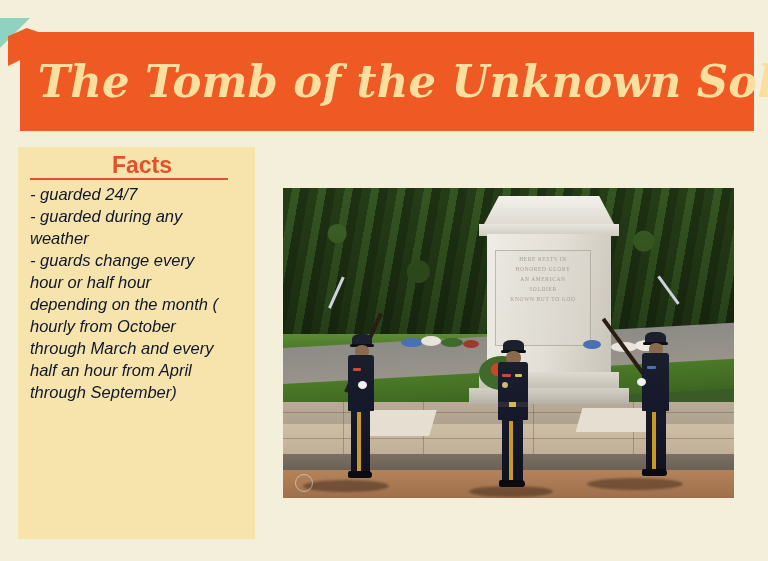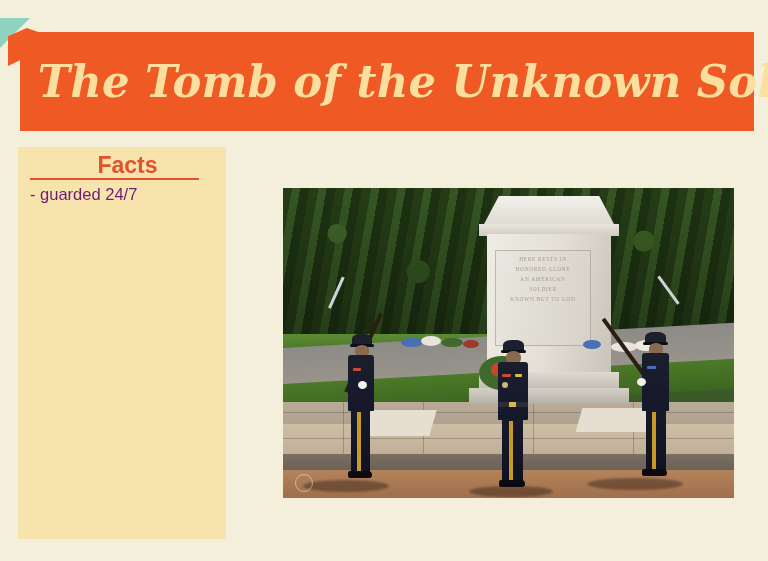--- a/index.html
+++ b/index.html
@@ -45,7 +45,7 @@
 
   
   .facts-box{
-    position:absolute;left:18px;top:147px;width:208px;height:392px;
+    position:absolute;left:18px;top:147px;width:237px;height:392px;
     background:#f7e4ad;
     box-sizing:border-box;
     padding:6px 27px 8px 12px;

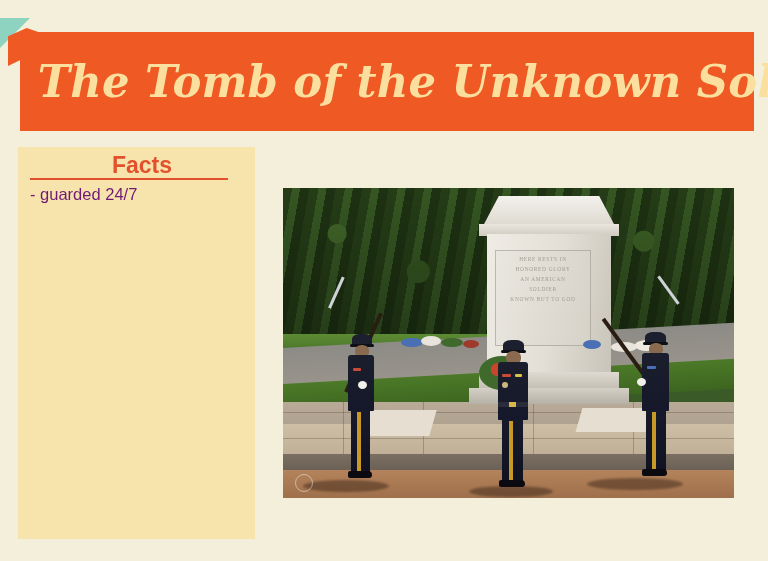--- a/index.html
+++ b/index.html
@@ -66,9 +66,10 @@
   }
   .facts-list{
     list-style:none;margin:0;padding:0;
-    color:#701a75;
+    color:#0f172a;
     font-size:16.5px;
     line-height:1.33;
+    font-style:italic;
   }
   .facts-list li{margin:0;padding:0;}
 

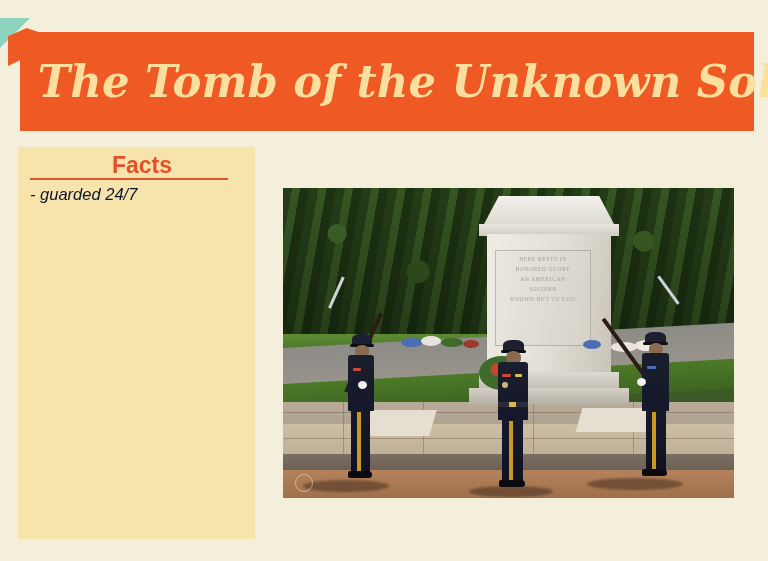--- a/index.html
+++ b/index.html
@@ -211,6 +211,7 @@
     <div class="facts-rule"></div>
     <ul class="facts-list">
       <li>- guarded 24/7</li>
+      <li>- guarded during any weather</li>
     </ul>
   </div>
 

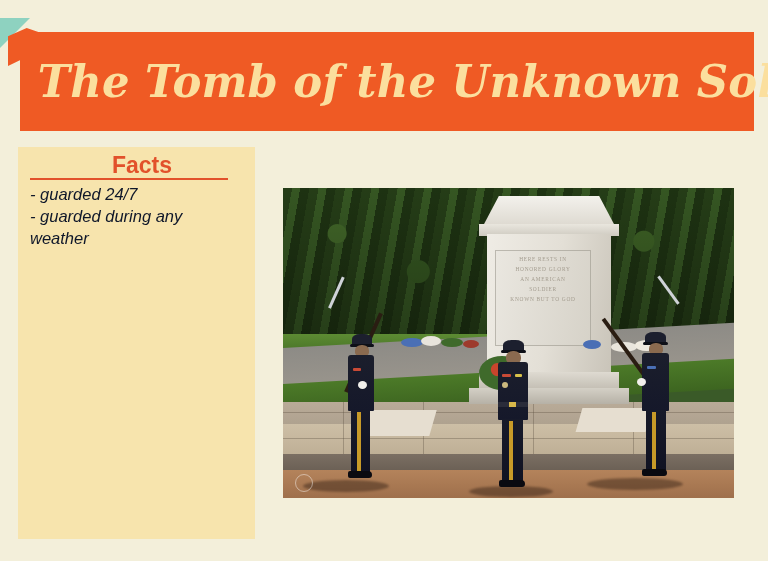--- a/index.html
+++ b/index.html
@@ -212,6 +212,7 @@
     <ul class="facts-list">
       <li>- guarded 24/7</li>
       <li>- guarded during any weather</li>
+      <li>- guards change every hour or half hour depending on the month ( hourly from October through March and every half an hour from April through September)</li>
     </ul>
   </div>
 

